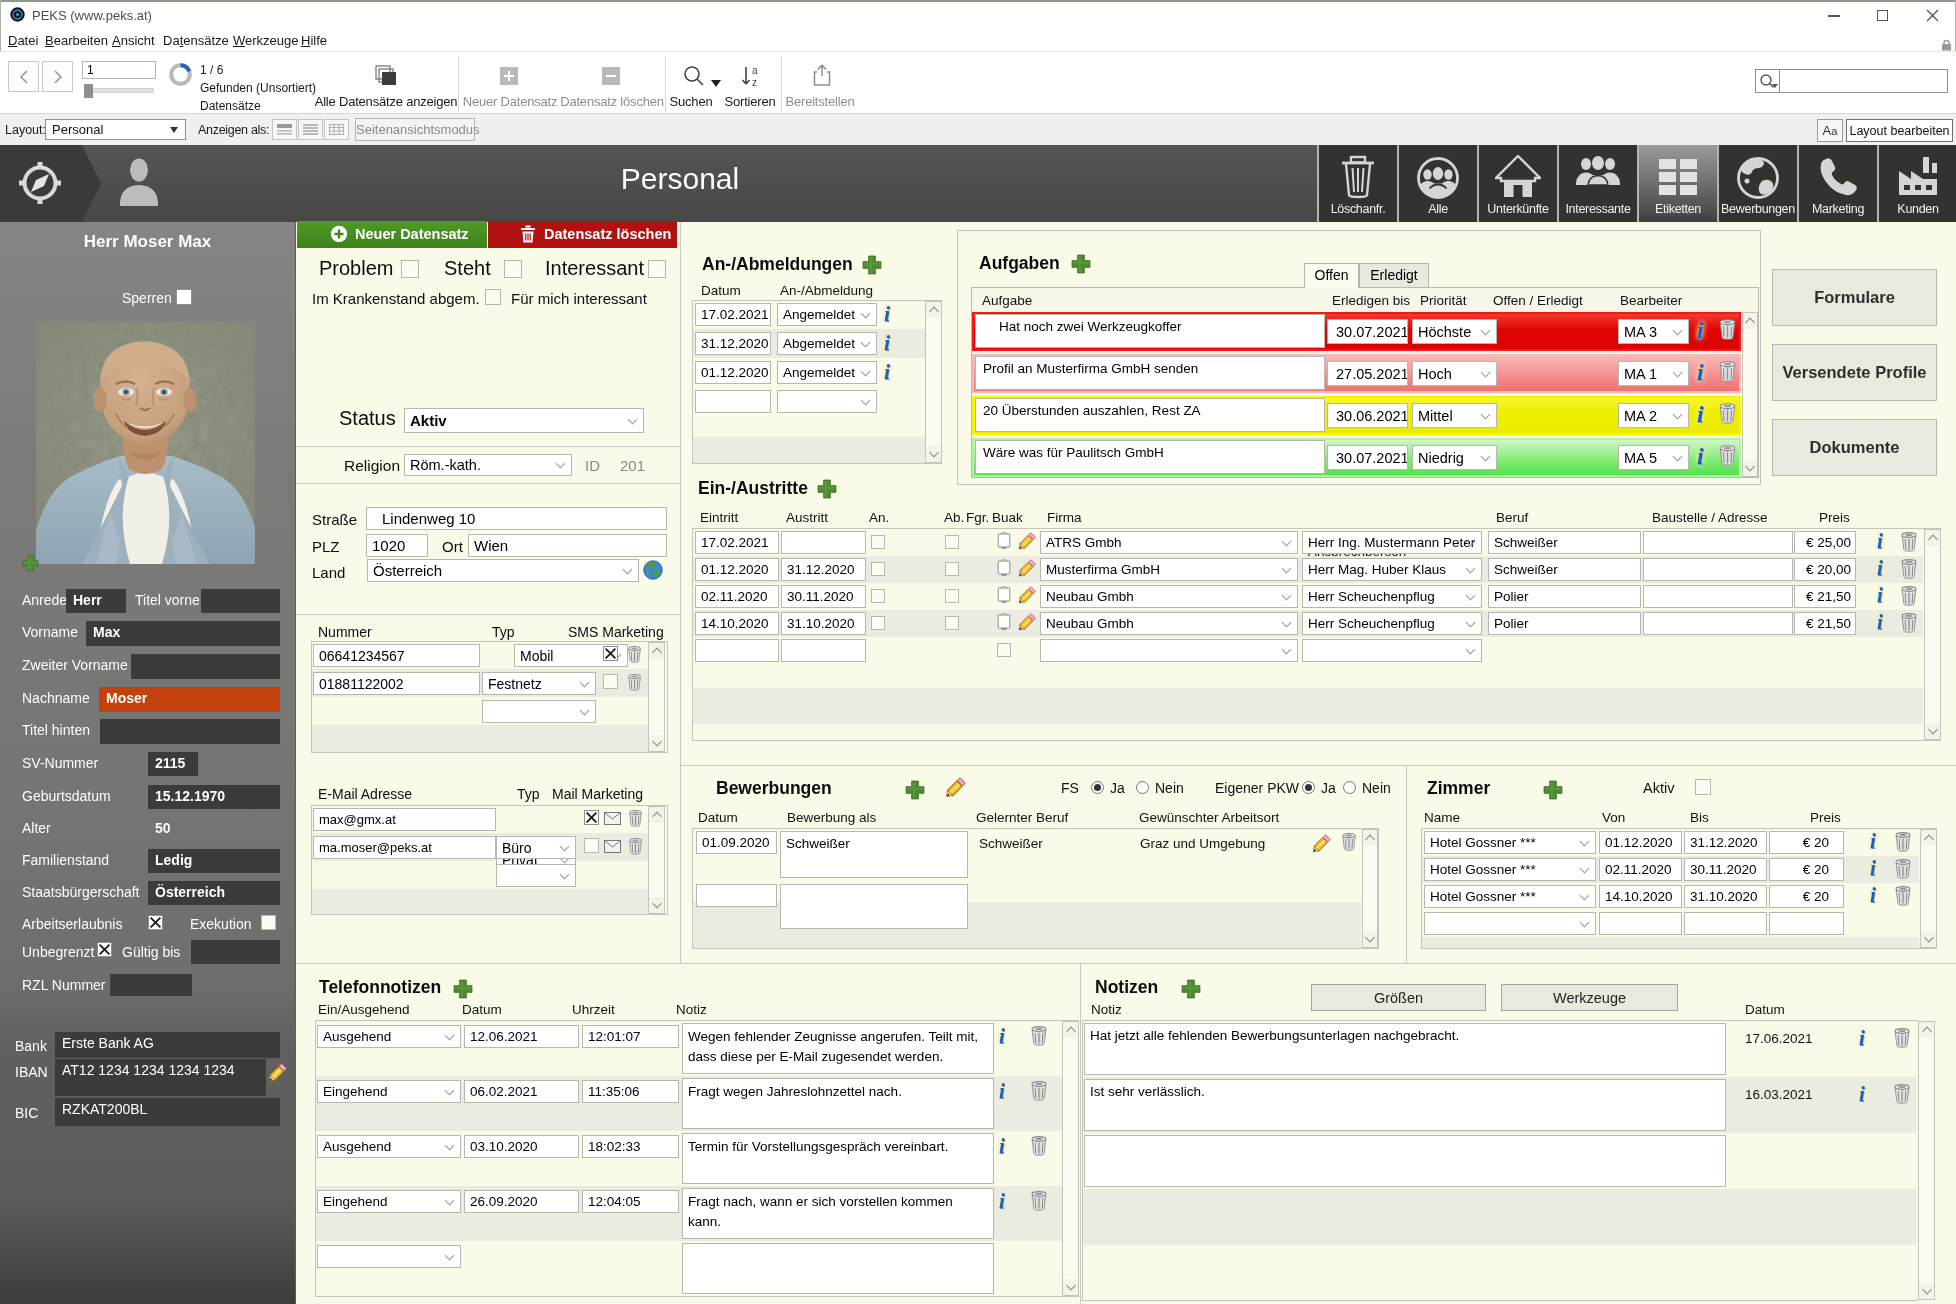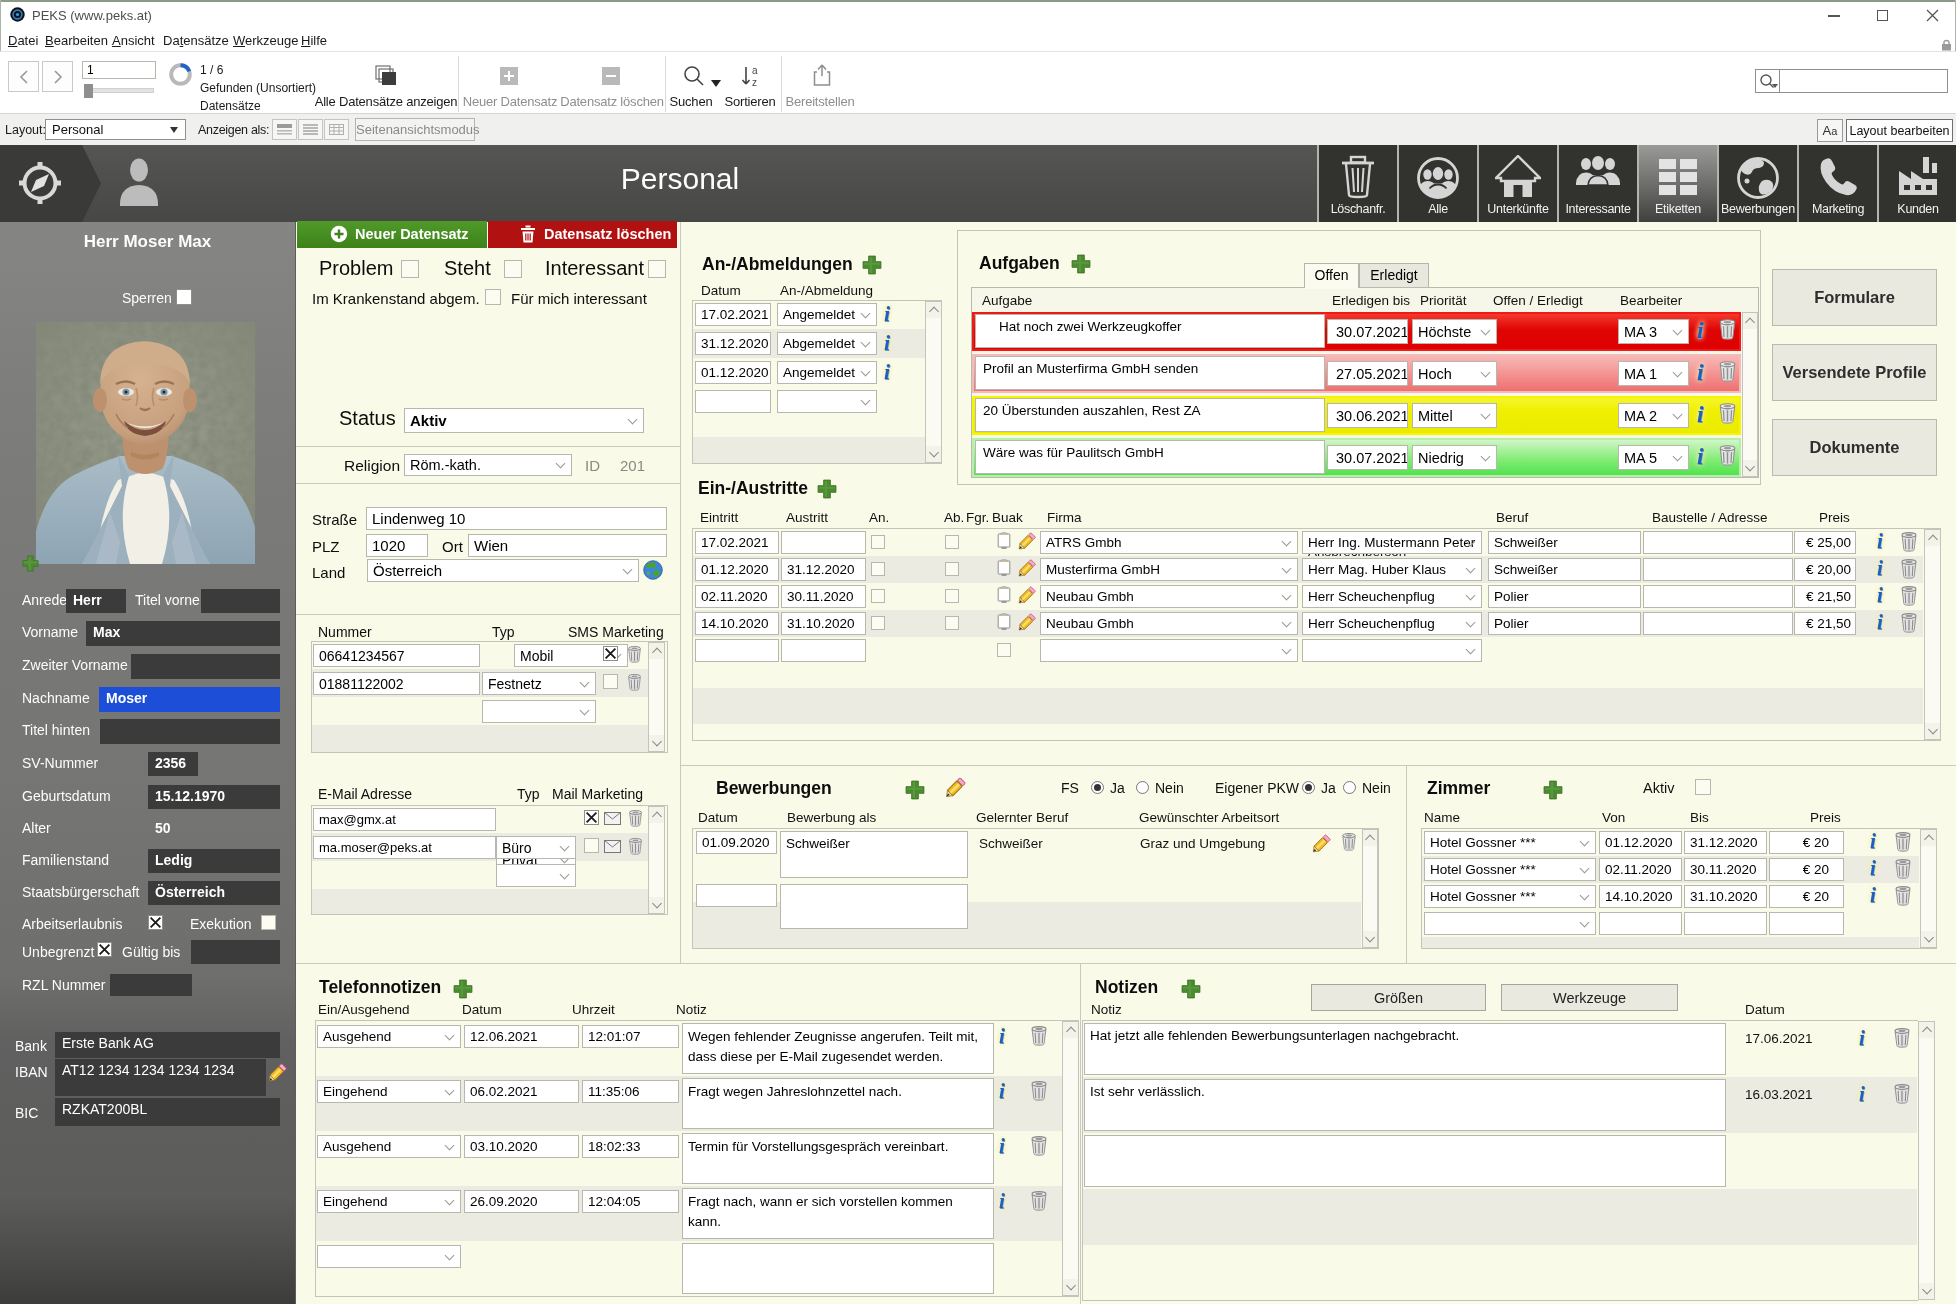--- a/index.html
+++ b/index.html
@@ -418,7 +418,7 @@
 <div class="lb" style="left:620px;top:457px;font-size:15px;color:#8a8a82;">201</div>
 <div class="ab" style="left:296px;top:483px;width:384px;height:1px;background:#c9c9bf"></div>
 <div class="lb" style="left:312px;top:511px;font-size:15px;color:#0d0d0d;">Straße</div>
-<div class="fl" style="left:366px;top:507px;width:301px;height:23px;font-size:15px;padding-left:5px;padding-right:4px;color:#000;">Lindenweg 10</div>
+<div class="fl" style="left:366px;top:507px;width:301px;height:23px;font-size:15px;padding-left:15px;padding-right:4px;color:#000;">Lindenweg 10</div>
 <div class="lb" style="left:312px;top:538px;font-size:15px;color:#0d0d0d;">PLZ</div>
 <div class="fl" style="left:366px;top:534px;width:62px;height:23px;font-size:15px;padding-left:5px;padding-right:4px;color:#000;">1020</div>
 <div class="lb" style="left:442px;top:538px;font-size:15px;color:#0d0d0d;">Ort</div>

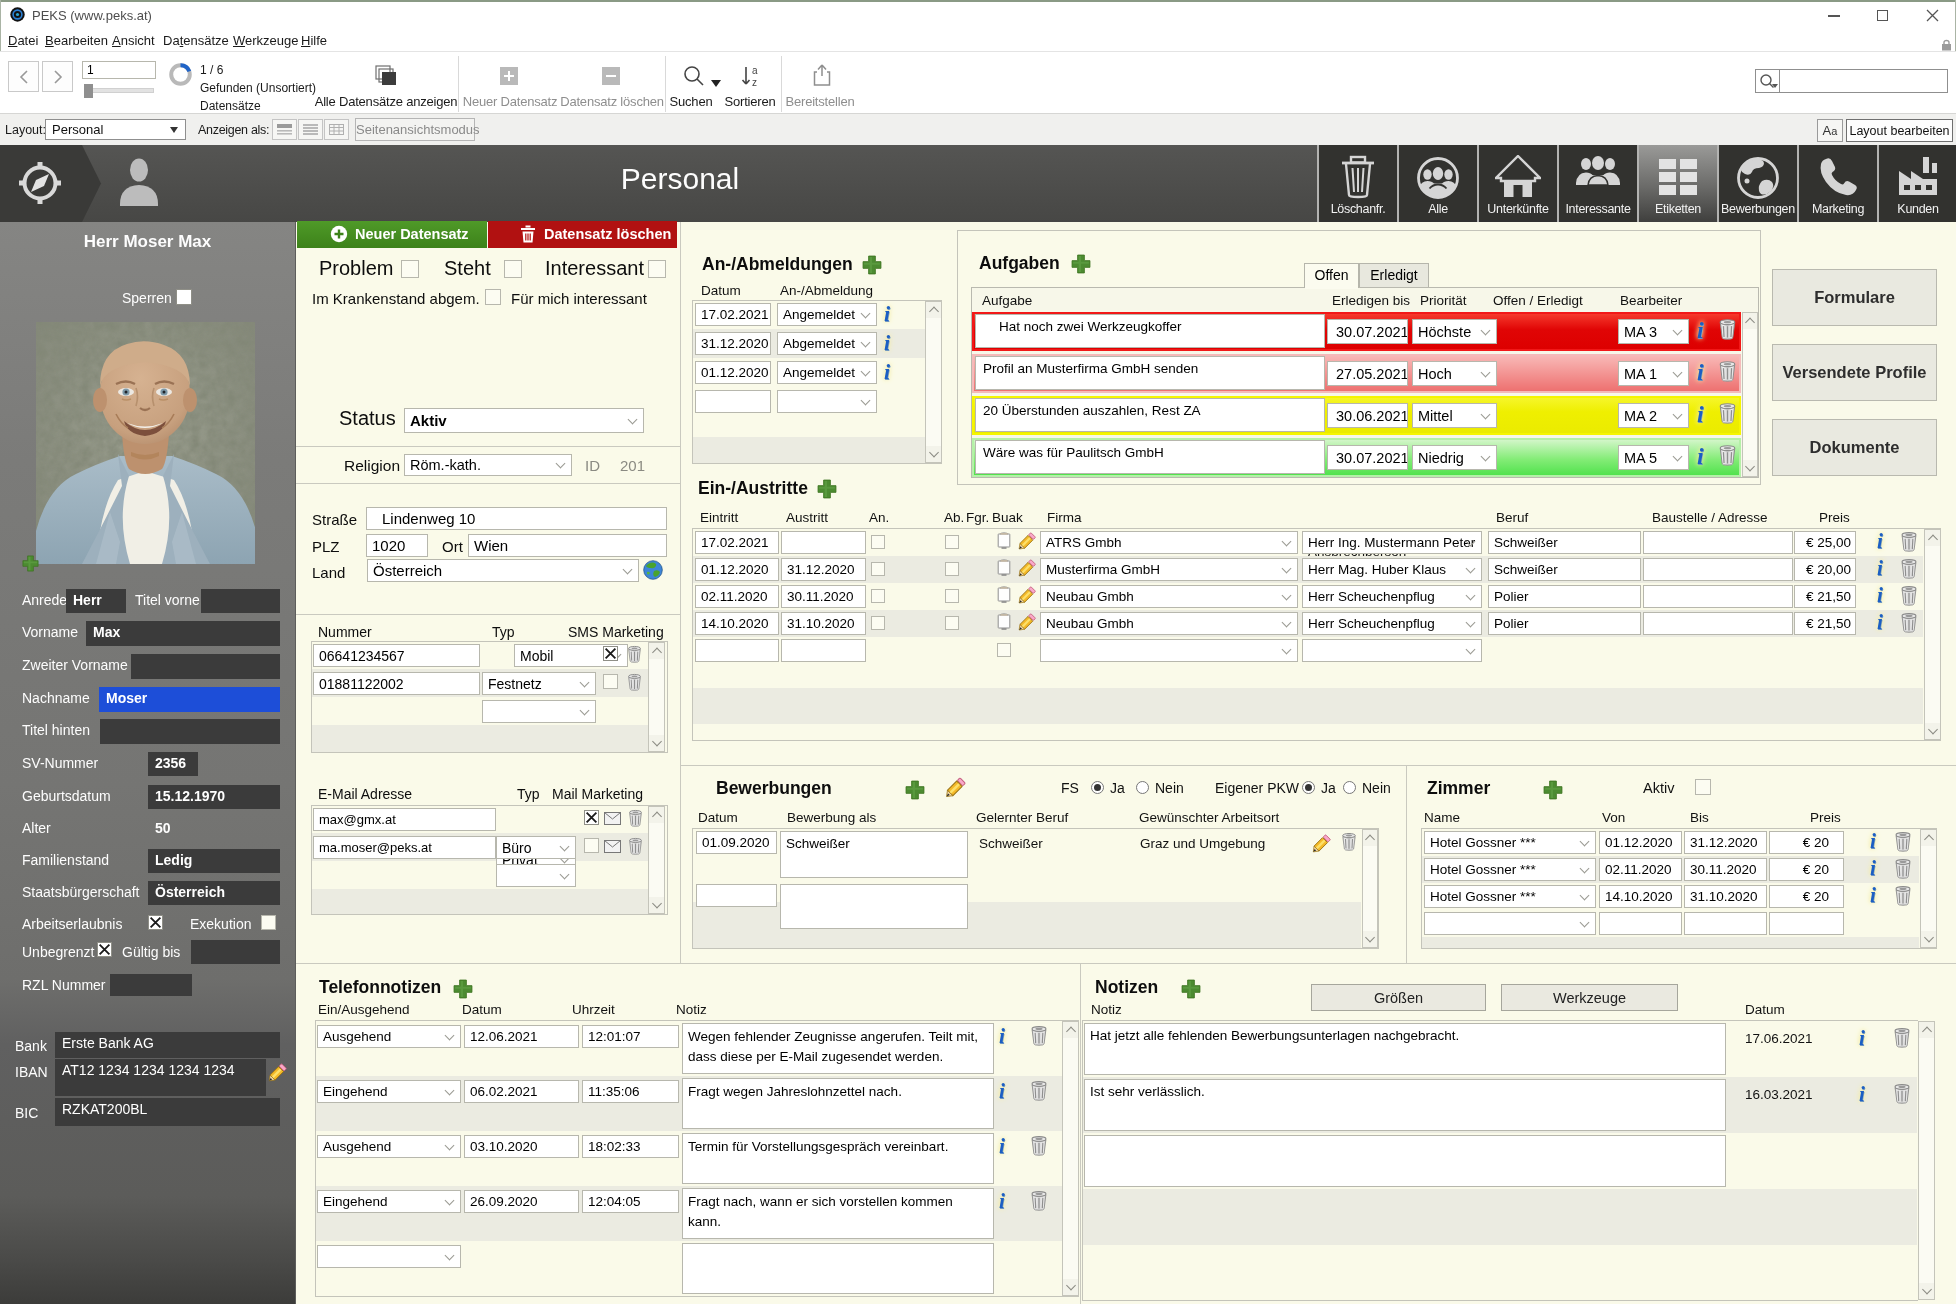--- a/index.html
+++ b/index.html
@@ -335,7 +335,7 @@
 <div class="lb" style="left:22px;top:657px;font-size:14px;color:#fdfdfd;">Zweiter Vorname</div>
 <div class="ab" style="left:131px;top:654px;width:149px;height:25px;background:#3b3b3b;color:#fff;font-size:14px;padding:3px 0 0 7px;white-space:nowrap;overflow:hidden;"></div>
 <div class="lb" style="left:22px;top:690px;font-size:14px;color:#fdfdfd;">Nachname</div>
-<div class="ab" style="left:99px;top:687px;width:181px;height:25px;background:#1d4ed8;color:#fff;font-size:14px;font-weight:bold;padding:3px 0 0 7px;white-space:nowrap;overflow:hidden;">Moser</div>
+<div class="ab" style="left:99px;top:687px;width:181px;height:25px;background:#c2410c;color:#fff;font-size:14px;font-weight:bold;padding:3px 0 0 7px;white-space:nowrap;overflow:hidden;">Moser</div>
 <div class="lb" style="left:22px;top:722px;font-size:14px;color:#fdfdfd;">Titel hinten</div>
 <div class="ab" style="left:100px;top:719px;width:180px;height:25px;background:#3b3b3b;color:#fff;font-size:14px;padding:3px 0 0 7px;white-space:nowrap;overflow:hidden;"></div>
 <div class="lb" style="left:22px;top:755px;font-size:14px;color:#fdfdfd;">SV-Nummer</div>

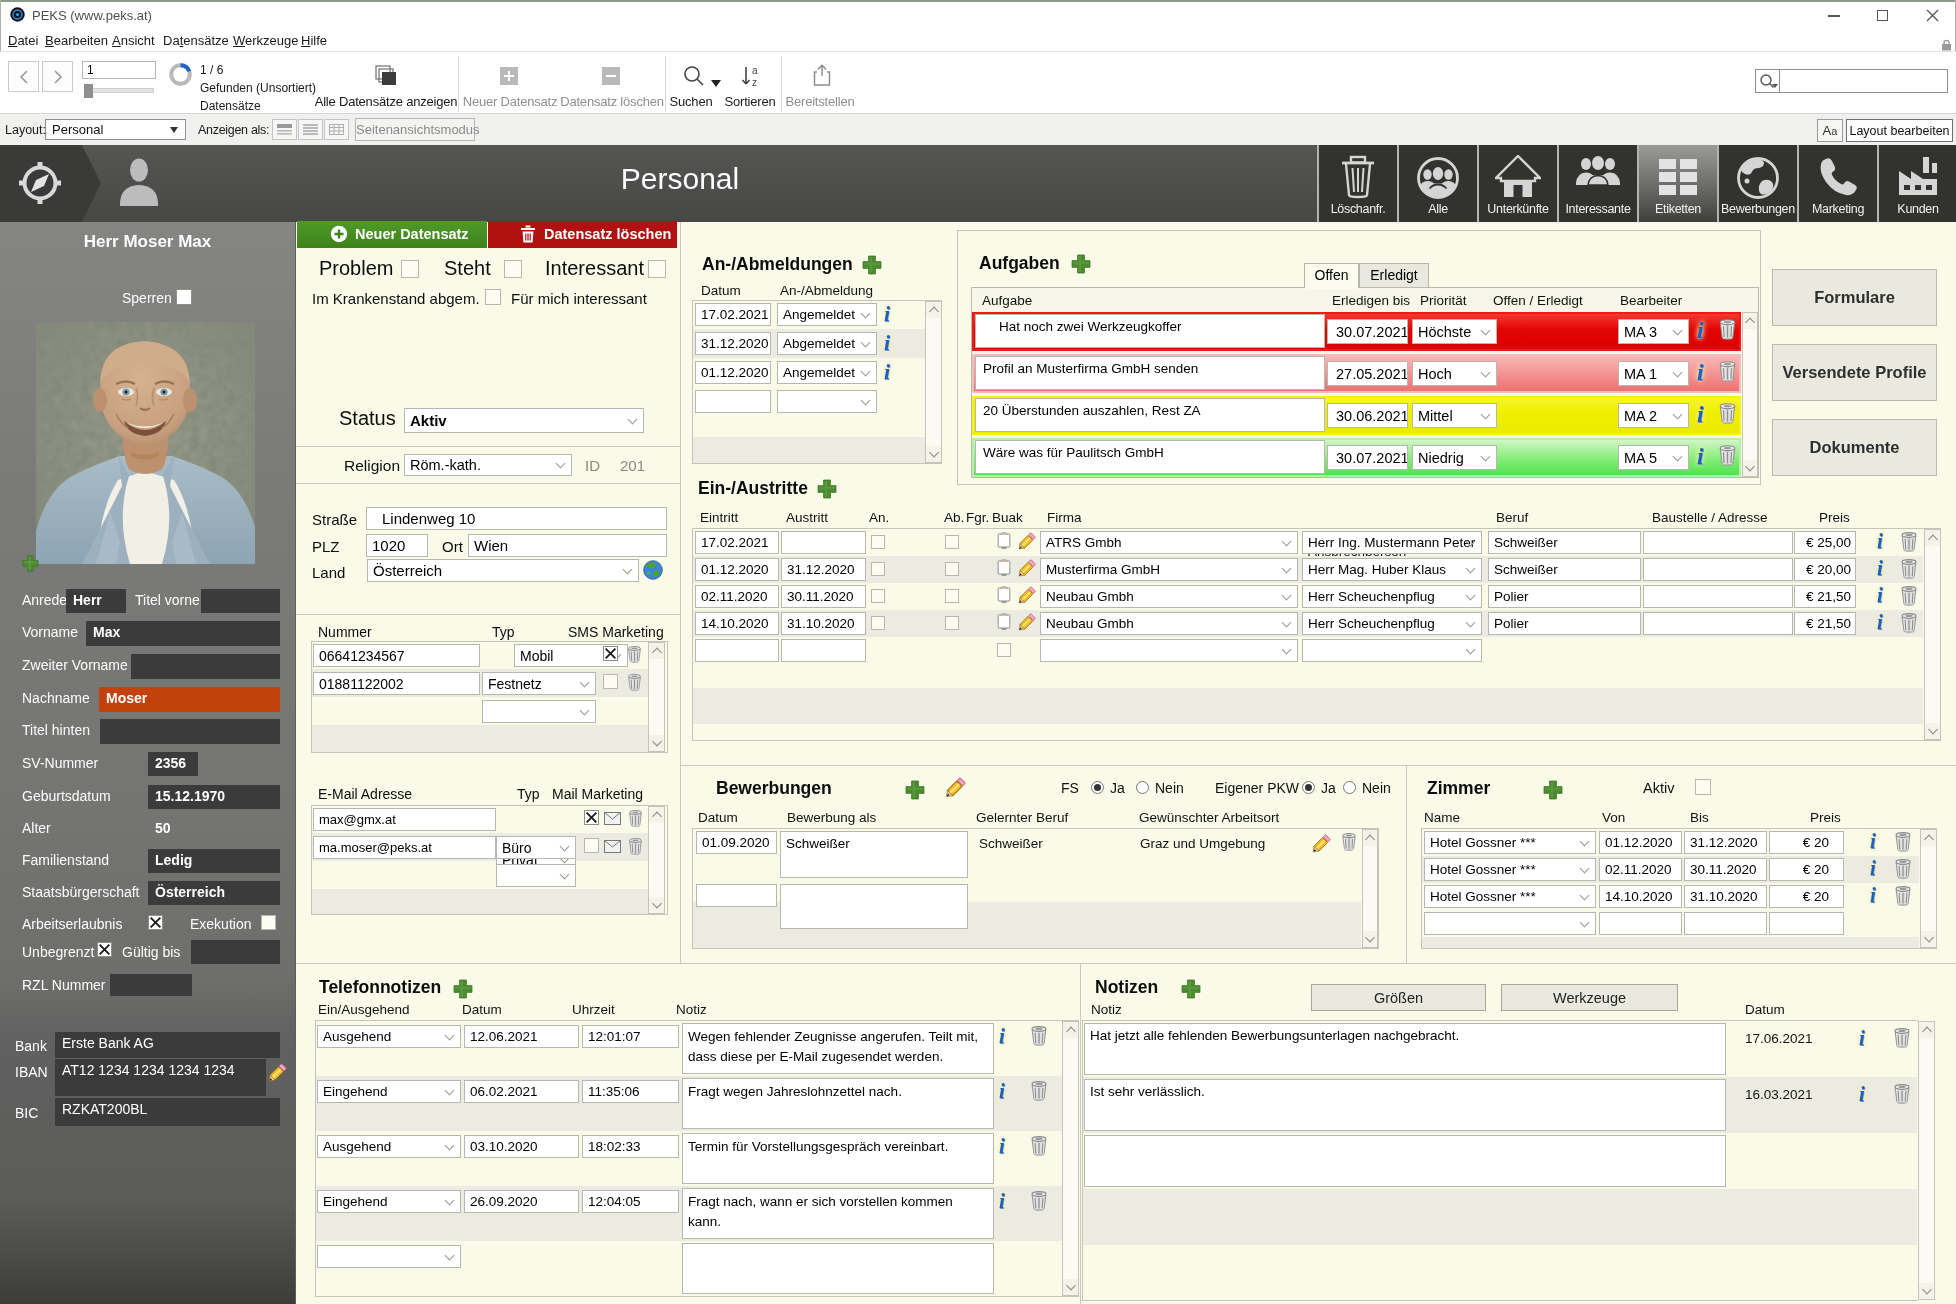--- a/index.html
+++ b/index.html
@@ -339,7 +339,7 @@
 <div class="lb" style="left:22px;top:722px;font-size:14px;color:#fdfdfd;">Titel hinten</div>
 <div class="ab" style="left:100px;top:719px;width:180px;height:25px;background:#3b3b3b;color:#fff;font-size:14px;padding:3px 0 0 7px;white-space:nowrap;overflow:hidden;"></div>
 <div class="lb" style="left:22px;top:755px;font-size:14px;color:#fdfdfd;">SV-Nummer</div>
-<div class="ab" style="left:148px;top:752px;width:50px;height:24px;background:#3b3b3b;color:#fff;font-size:14px;font-weight:bold;padding:3px 0 0 7px;white-space:nowrap;overflow:hidden;">2356</div>
+<div class="ab" style="left:148px;top:752px;width:50px;height:24px;background:#3b3b3b;color:#fff;font-size:14px;font-weight:bold;padding:3px 0 0 7px;white-space:nowrap;overflow:hidden;">2115</div>
 <div class="lb" style="left:22px;top:788px;font-size:14px;color:#fdfdfd;">Geburtsdatum</div>
 <div class="ab" style="left:148px;top:785px;width:132px;height:24px;background:#3b3b3b;color:#fff;font-size:14px;font-weight:bold;padding:3px 0 0 7px;white-space:nowrap;overflow:hidden;">15.12.1970</div>
 <div class="lb" style="left:22px;top:820px;font-size:14px;color:#fdfdfd;">Alter</div>

